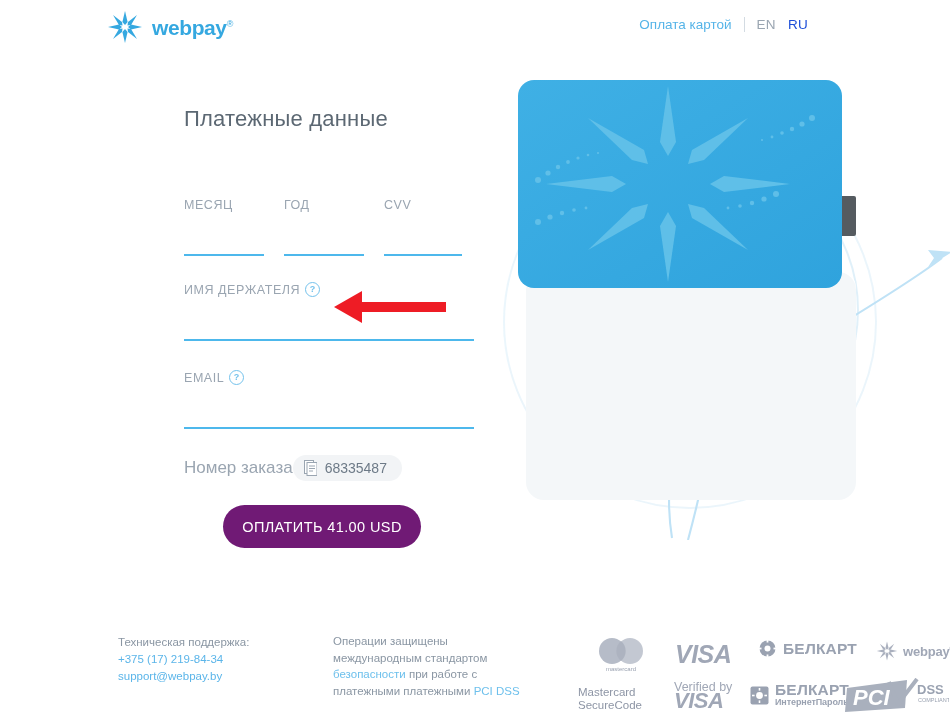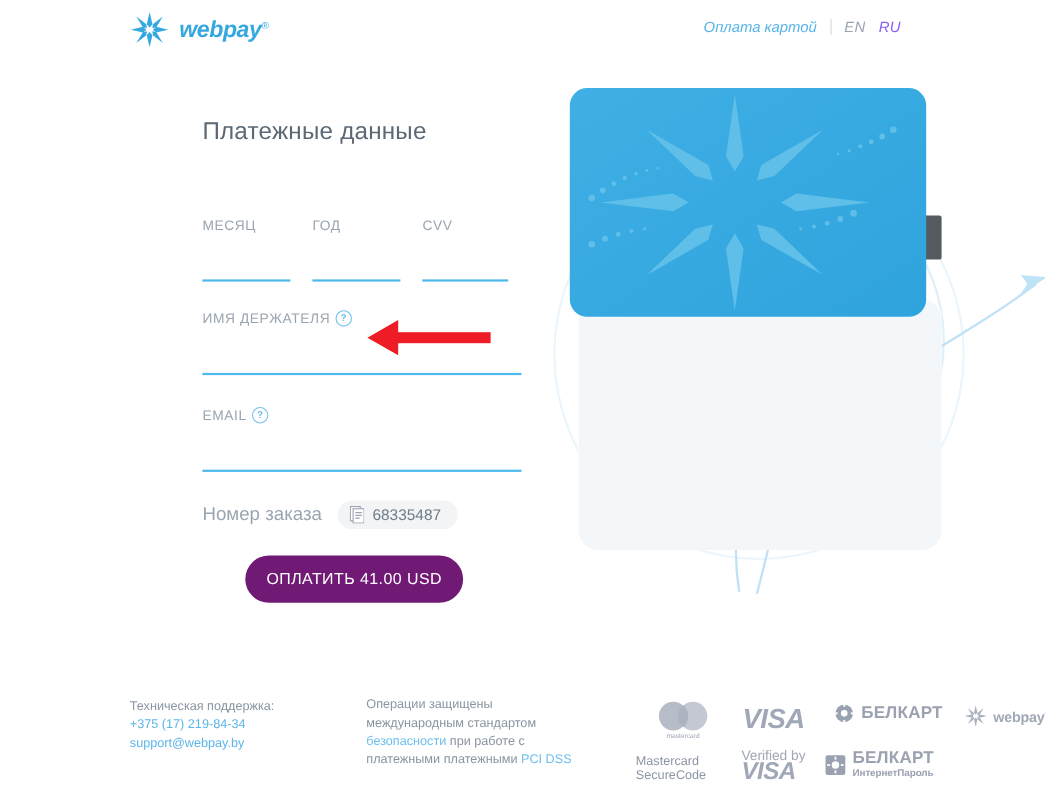--- a/index.html
+++ b/index.html
@@ -20,10 +20,9 @@
   
   .header {
     position: absolute;
-    top: 0; left: 11px;
+    top: 0; left: 0;
     width: 828px;
     height: 56px;
-    font-style: italic;
   }
   .logo-wrap {
     position: absolute;

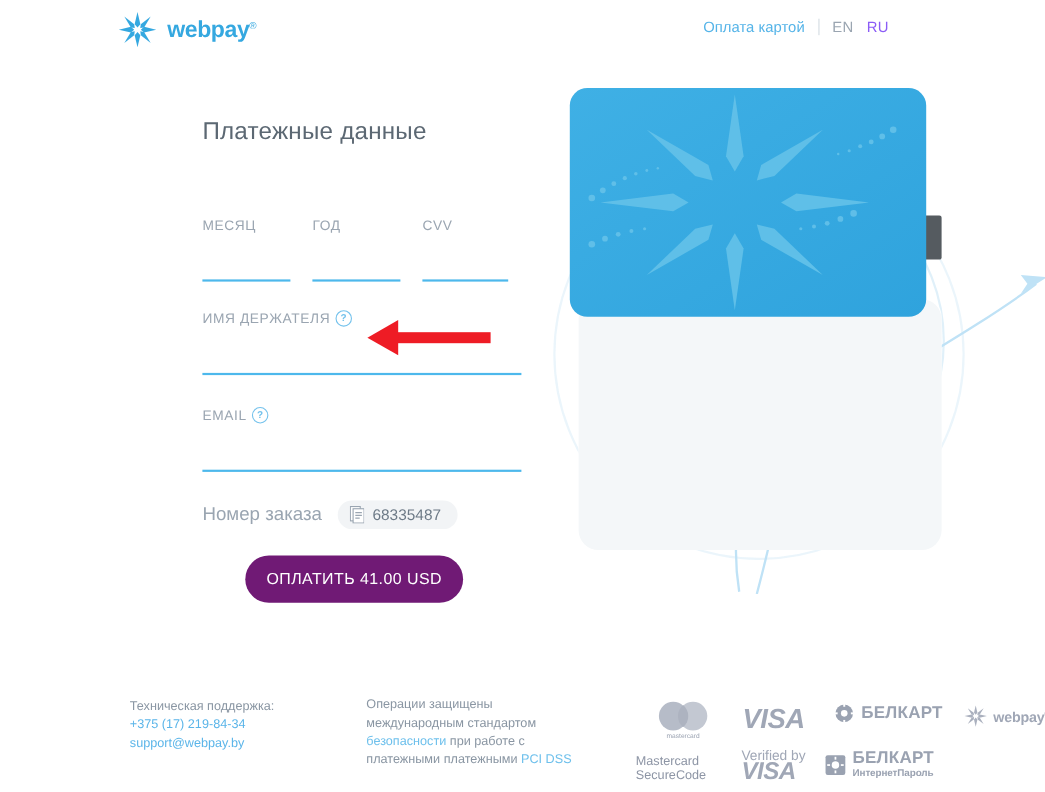--- a/index.html
+++ b/index.html
@@ -72,7 +72,7 @@
     letter-spacing: 0.3px;
   }
   .lang.active {
-    color: #8b5cf6;
+    color: #1d4ed8;
   }
 
   

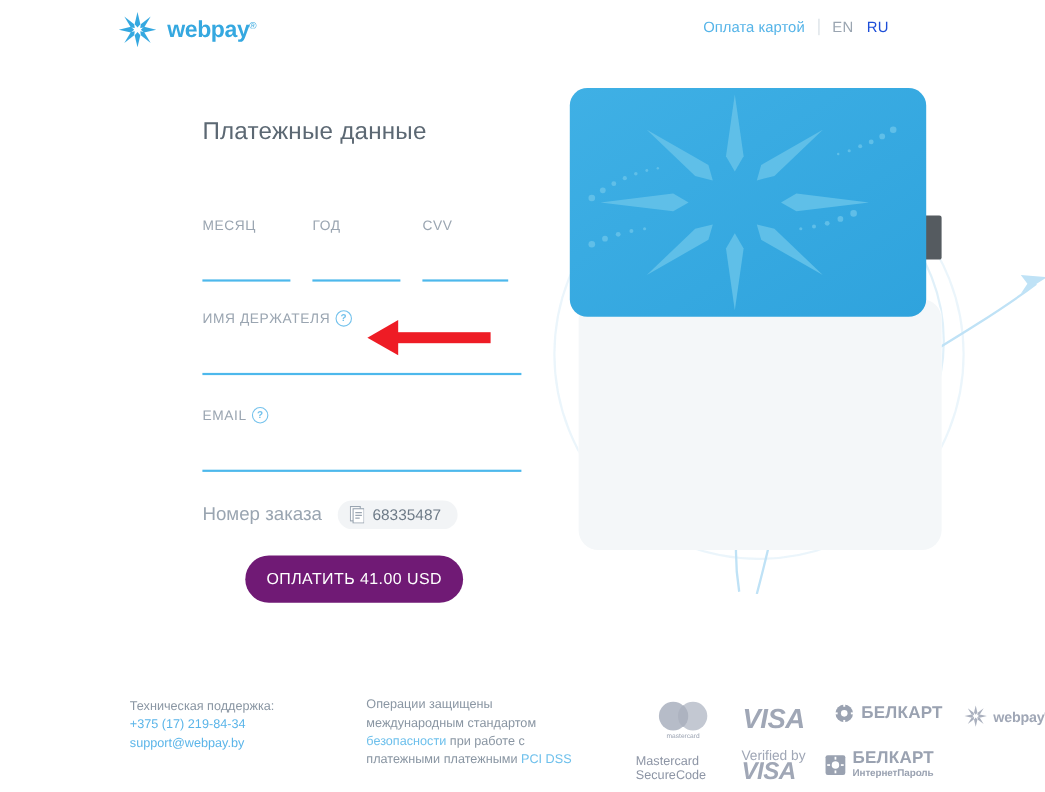--- a/index.html
+++ b/index.html
@@ -153,7 +153,6 @@
   .order-row {
     display: flex;
     align-items: center;
-    gap: 14px;
     margin-bottom: 24px;
   }
   .order-label {

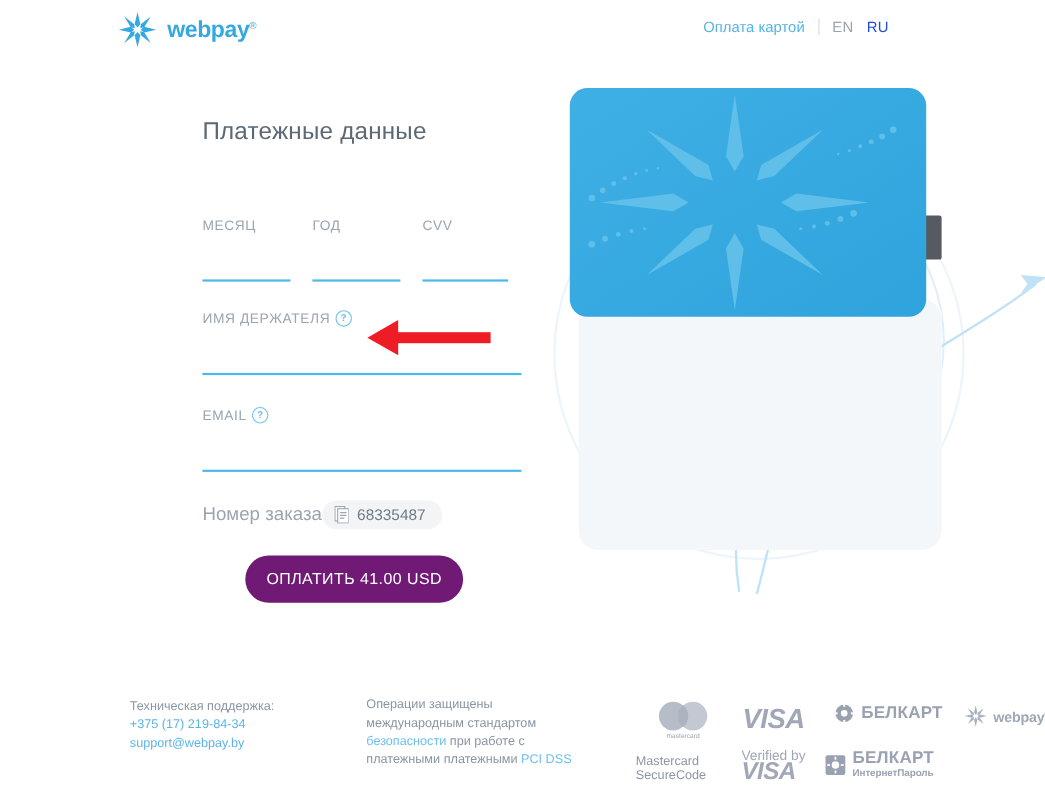--- a/index.html
+++ b/index.html
@@ -533,6 +533,15 @@
       <span class="webpay-foot"><span>webpay</span><span style="font-size:7px; vertical-align:super;">®</span></span>
     </div>
 
+    <div class="logo-cell" style="left:275px; top:50px;">
+      <svg width="104" height="36" viewBox="0 0 104 36">
+        <polygon points="2,10 62,2 60,30 0,34" fill="#a9b0bd"></polygon>
+        <text x="8" y="27" font-size="22" font-weight="bold" font-style="italic" fill="#ffffff" font-family="Liberation Sans, sans-serif">PCI</text>
+        <path d="M44 4 L53 26 L72 1" stroke="#a9b0bd" stroke-width="4" fill="none"></path>
+        <text x="72" y="16" font-size="13" font-weight="bold" fill="#9aa2b1" font-family="Liberation Sans, sans-serif">DSS</text>
+        <text x="73" y="24" font-size="5.5" fill="#9aa2b1" font-family="Liberation Sans, sans-serif">COMPLIANT</text>
+      </svg>
+    </div>
 
   </div>
 </div>

